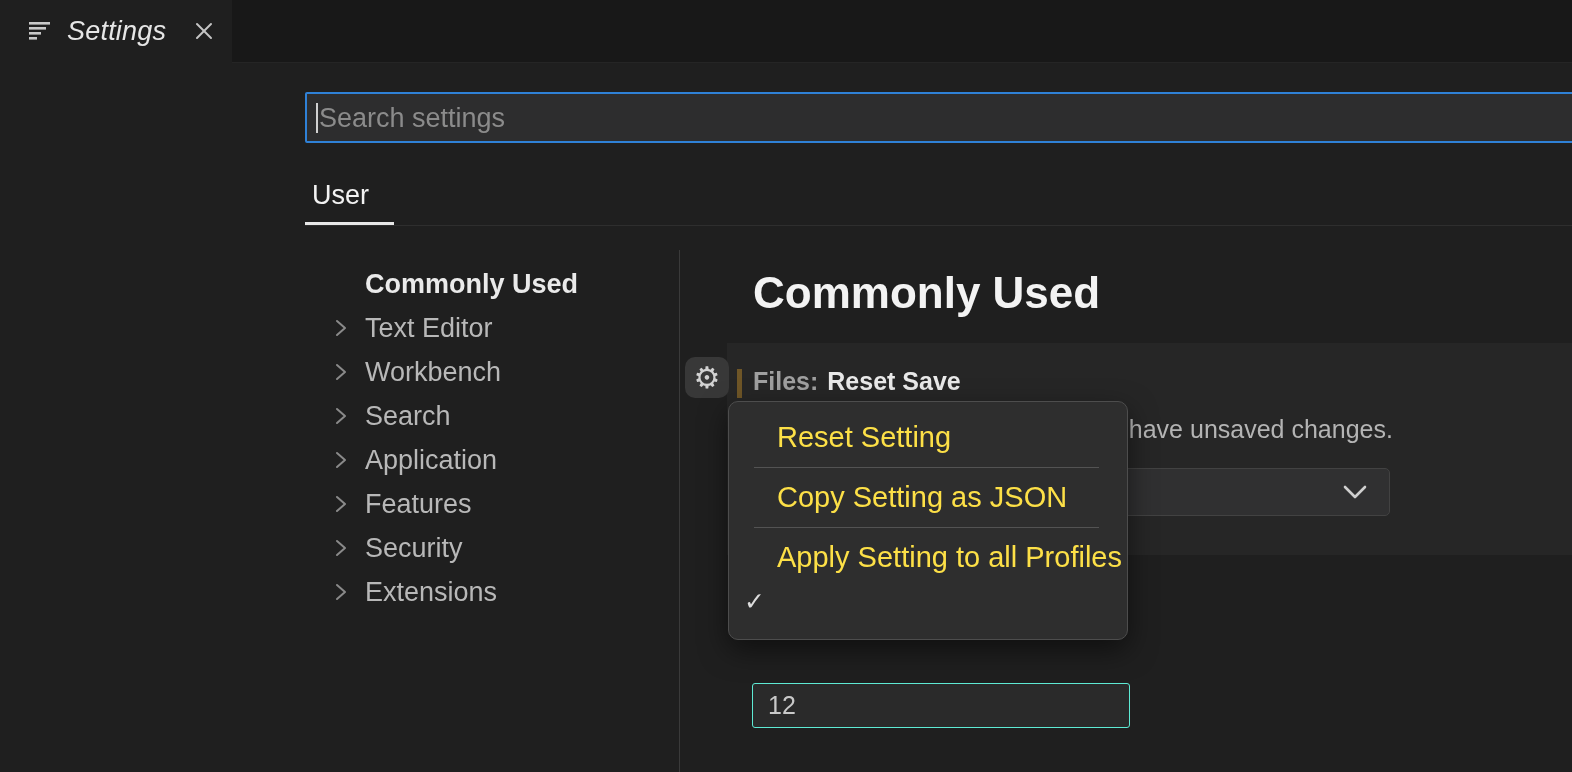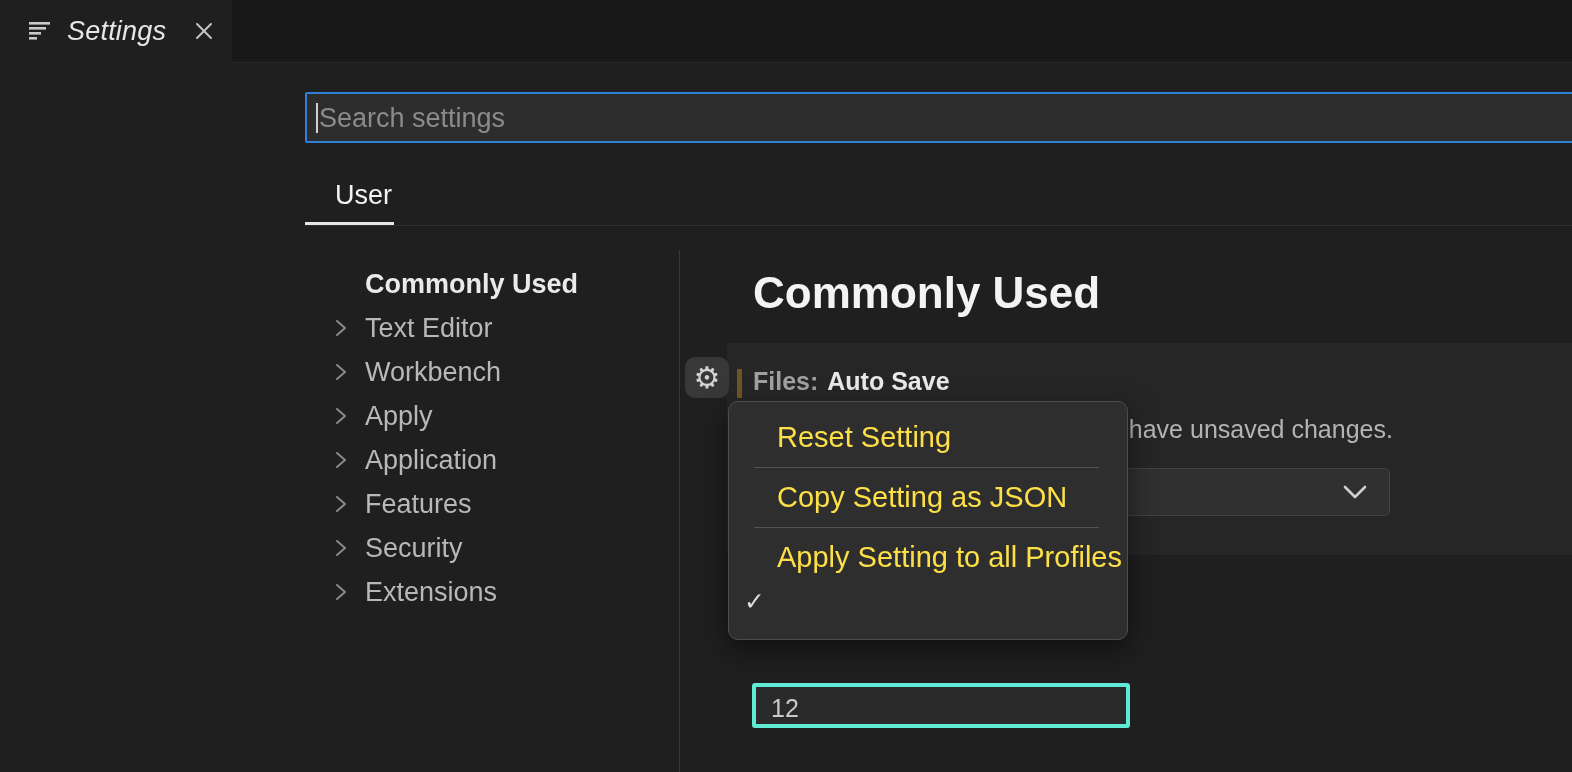--- a/index.html
+++ b/index.html
@@ -23,7 +23,7 @@
   .search-box input::placeholder{color:#8b8b8b;}
   .caret{position:absolute;left:9px;top:9px;width:2px;height:30px;background:#d0d0d0;}
   
-  .scope-tab-label{position:absolute;left:335px;top:180px;font-size:27px;color:#f2f2f2;}
+  .scope-tab-label{position:absolute;left:312px;top:180px;font-size:27px;color:#f2f2f2;}
   .scope-underline{position:absolute;left:305px;top:222px;width:89px;height:3px;background:#e7e7e7;}
   .scope-divider{position:absolute;left:305px;top:225px;width:1267px;height:1px;background:#2e2e2e;}
   

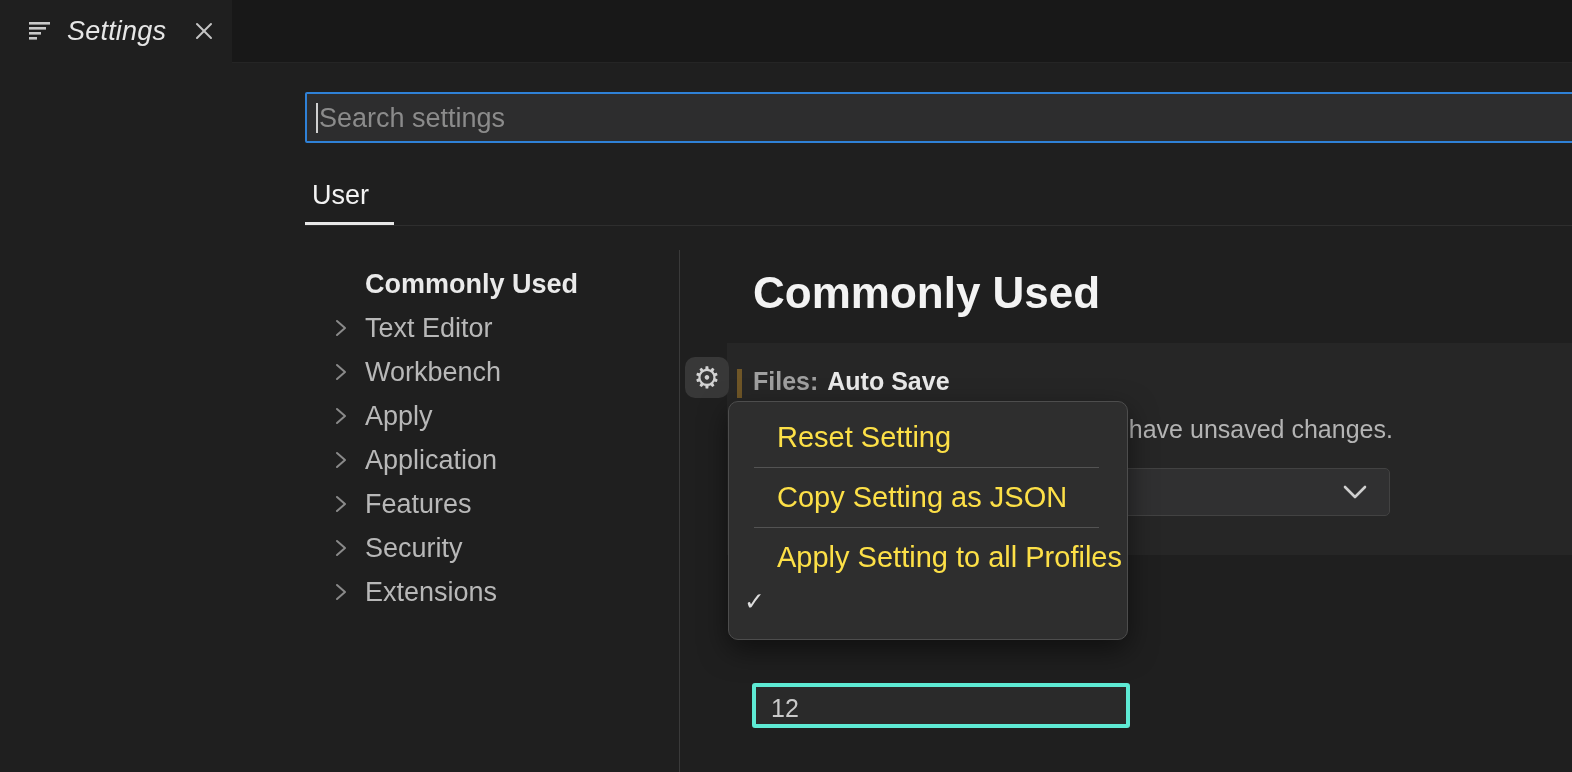--- a/index.html
+++ b/index.html
@@ -154,7 +154,7 @@
 <div class="setting-row">
   <div class="mod-bar"></div>
   <div class="setting-title">
-    <span class="setting-cat">Files:</span><span class="setting-name">Auto Save</span>
+    <span class="setting-cat">Files:</span><span class="setting-name">Reset Save</span>
   </div>
   <div class="setting-desc">Controls auto save of editors that have unsaved changes.</div>
   <div class="setting-select">

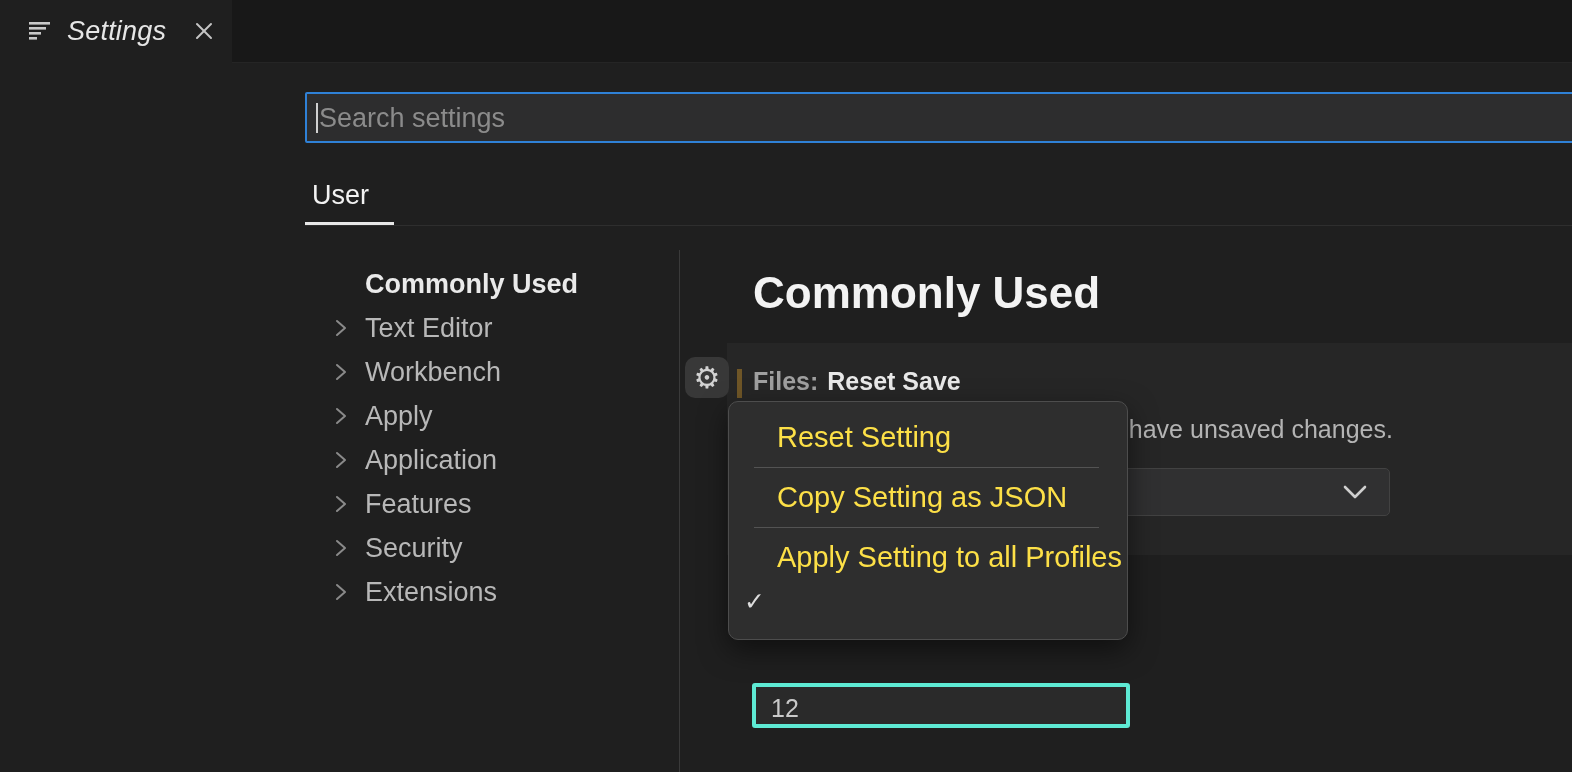--- a/index.html
+++ b/index.html
@@ -113,7 +113,7 @@
           <polyline points="2,3 10,10 2,17" stroke="#8a8a8a" stroke-width="2" fill="none" stroke-linecap="round" stroke-linejoin="round"></polyline>
         </svg>
       </span>
-    <span class="toc-label">Apply</span>
+    <span class="toc-label">Search</span>
   </div>
   <div class="toc-row">
     <span class="toc-chevron">

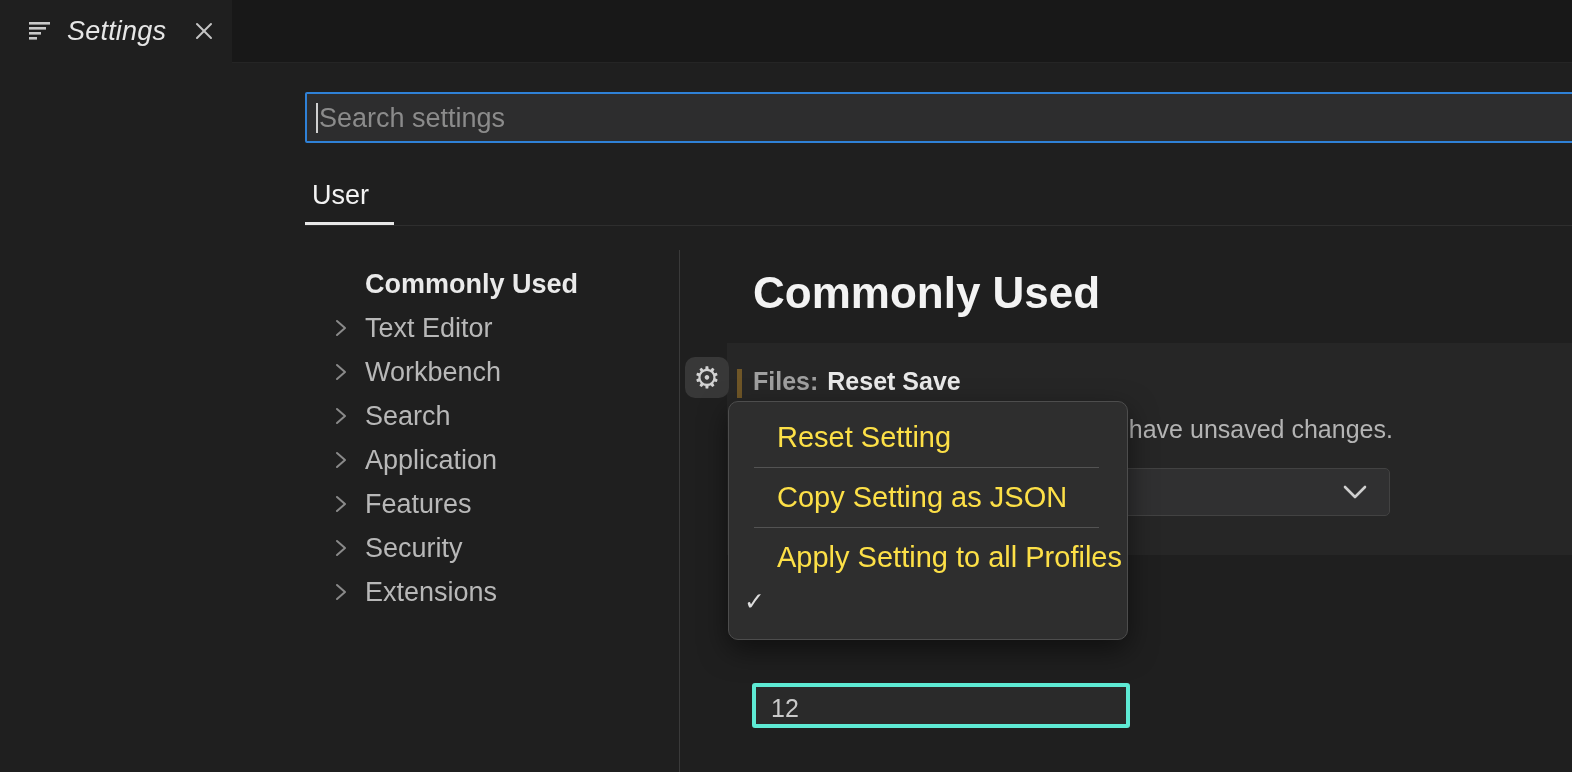--- a/index.html
+++ b/index.html
@@ -46,7 +46,7 @@
   .select-chevron{position:absolute;right:22px;top:16px;}
   .gear-btn{position:absolute;left:685px;top:357px;width:44px;height:41px;border-radius:10px;background:#383838;display:flex;align-items:center;justify-content:center;cursor:pointer;}
   .gear-glyph{font-size:30px;color:#d2d2d2;line-height:1;font-family:"DejaVu Sans",sans-serif;}
-  .num-input{position:absolute;left:752px;top:683px;width:378px;height:45px;background:#2a2a2a;border:4px solid #5eead4;border-radius:3px;box-sizing:border-box;}
+  .num-input{position:absolute;left:752px;top:683px;width:378px;height:45px;background:#2a2a2a;border:1px solid #5eead4;border-radius:3px;box-sizing:border-box;}
   .num-input input{width:340px;height:41px;margin-left:13px;background:transparent;border:none;outline:none;color:#c9c9c9;font-size:25px;font-family:inherit;}
   
   .context-menu{position:absolute;left:728px;top:401px;width:400px;background:#2e2e2e;border:1px solid #4d4d4d;border-radius:10px;box-shadow:0 10px 28px rgba(0,0,0,.5);padding:13px 0 14px 0;box-sizing:border-box;z-index:10;}

